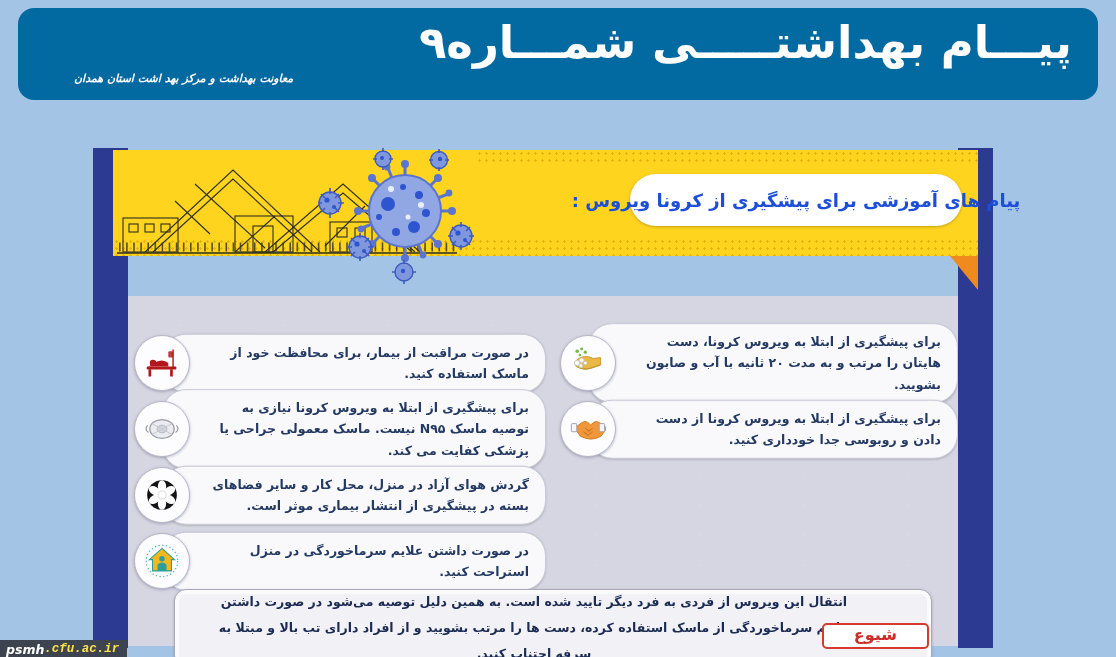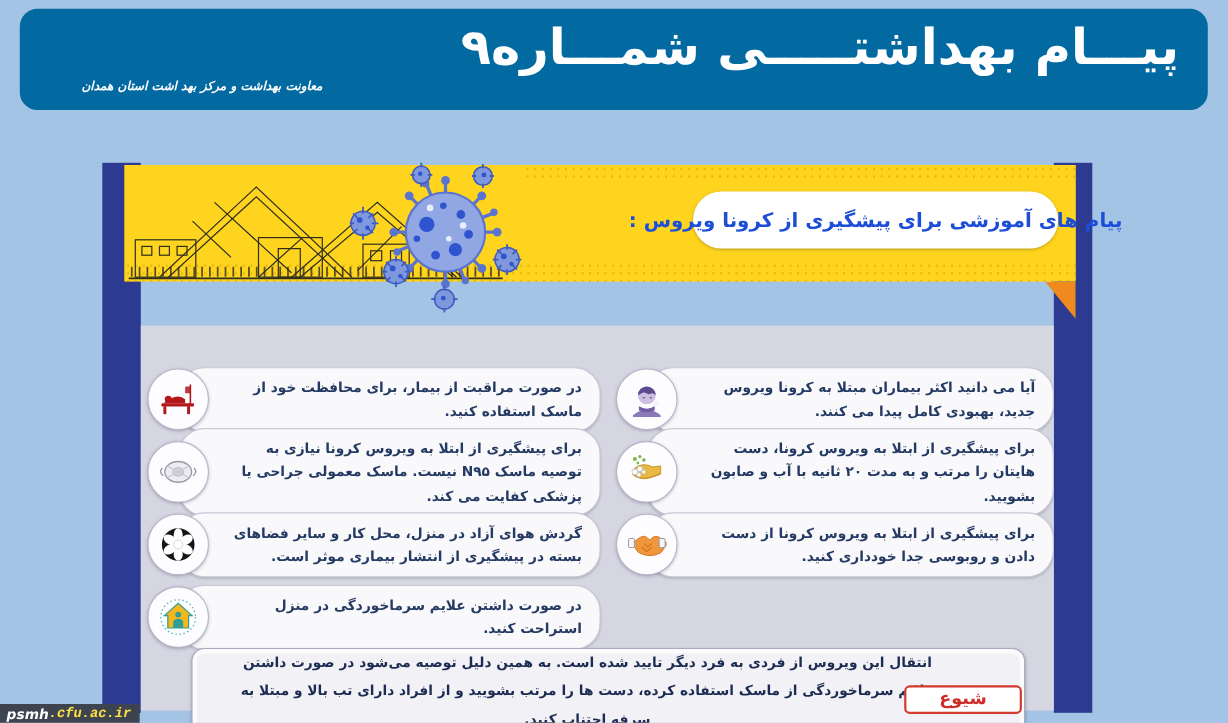--- a/index.html
+++ b/index.html
@@ -253,19 +253,6 @@
           <div class="row">
             <span class="icon-circle">
               <svg width="36" height="36" viewBox="0 0 40 40">
-                <path d="M6 36 q14 -11 28 0 v2 h-28 z" fill="#8a7ab8"></path>
-                <circle cx="20" cy="16" r="9" fill="#cdbfe0"></circle>
-                <path d="M11 16 a9 9 0 0 1 18 0 l-3 -2 -4 1 -5 -2 -4 2 z" fill="#5d4a8e"></path>
-                <path d="M16 18 q1 1 2 0 M23 18 q1 1 2 0" stroke="#5d4a8e" fill="none" stroke-width="1.2"></path>
-                <circle cx="29" cy="24" r="3" fill="#f4f2fa"></circle>
-                <path d="M12 27 q8 5 16 0 l0 4 q-8 4 -16 0 z" fill="#6f5da3"></path>
-              </svg>
-            </span>
-            <div class="bubble">آیا می دانید اکثر بیماران مبتلا به کرونا ویروس جدید، بهبودی کامل پیدا می کنند.</div>
-          </div>
-          <div class="row">
-            <span class="icon-circle">
-              <svg width="36" height="36" viewBox="0 0 40 40">
                 <g fill="#7ab648">
                   <circle cx="8" cy="7" r="2"></circle>
                   <circle cx="13" cy="4.5" r="1.6"></circle>

